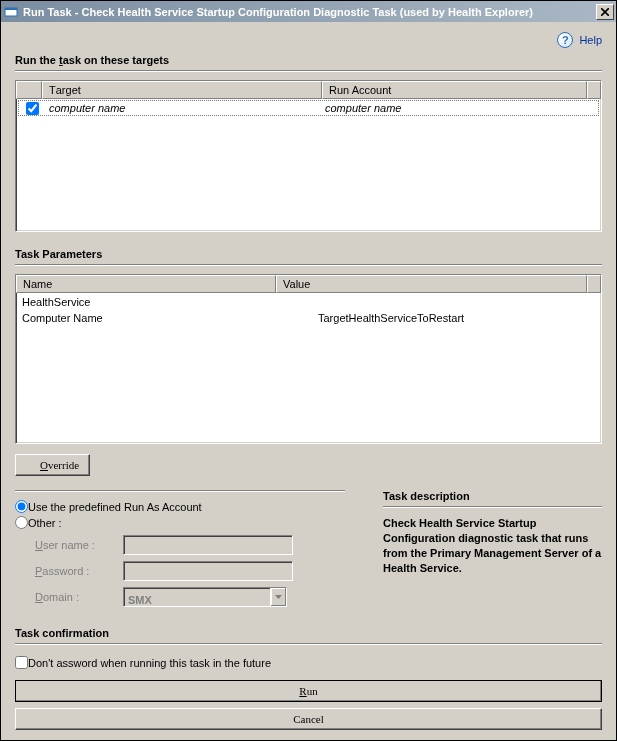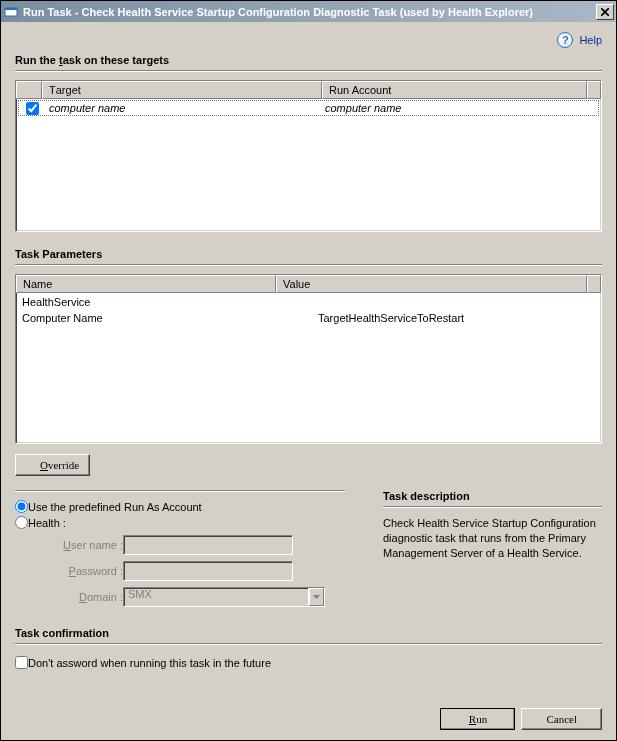--- a/index.html
+++ b/index.html
@@ -239,7 +239,7 @@
         </label>
         <label class="radio-row">
           <input type="radio" name="cred" style="">
-          <span>Health :</span>
+          <span>Other :</span>
         </label>
         <div class="cred-fields">
           <div class="field-row">

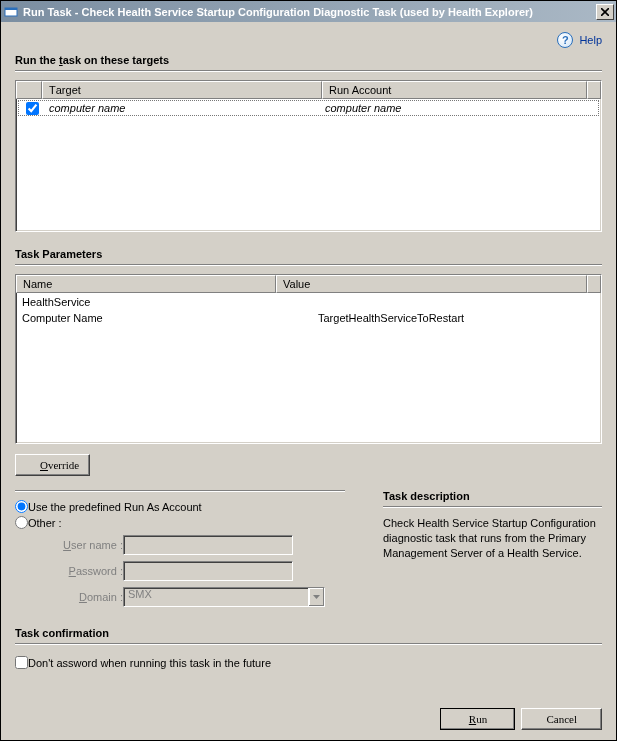--- a/index.html
+++ b/index.html
@@ -148,7 +148,7 @@
   .radio-row, .check-row { display: flex; align-items: flex-end; gap: 0; margin: 3px 0; }
   .radio-row input, .check-row input { margin: 0; }
 
-  .desc-text { margin-top: 4px; line-height: 1.35; }
+  .desc-text { margin-top: 4px; line-height: 1.35; font-weight: bold; }
 
   .footer {
     display: flex; justify-content: flex-end; gap: 6px;

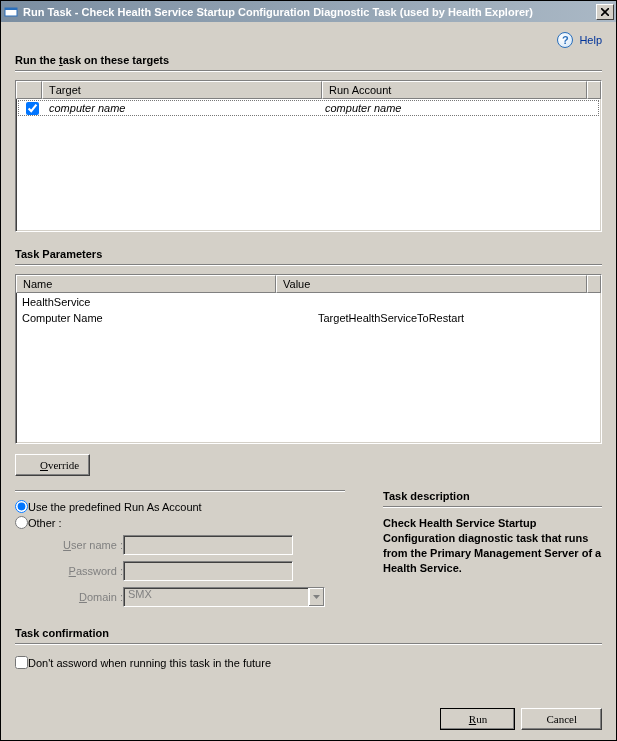--- a/index.html
+++ b/index.html
@@ -119,7 +119,7 @@
   .cred-fields .field-row {
     display: flex; align-items: center; margin-bottom: 6px;
   }
-  .cred-fields .lbl { width: 88px; color: #808080; text-align: right; }
+  .cred-fields .lbl { width: 88px; color: #808080; }
   .cred-fields .lbl .u { text-decoration: underline; }
   .txt {
     width: 170px; height: 20px;

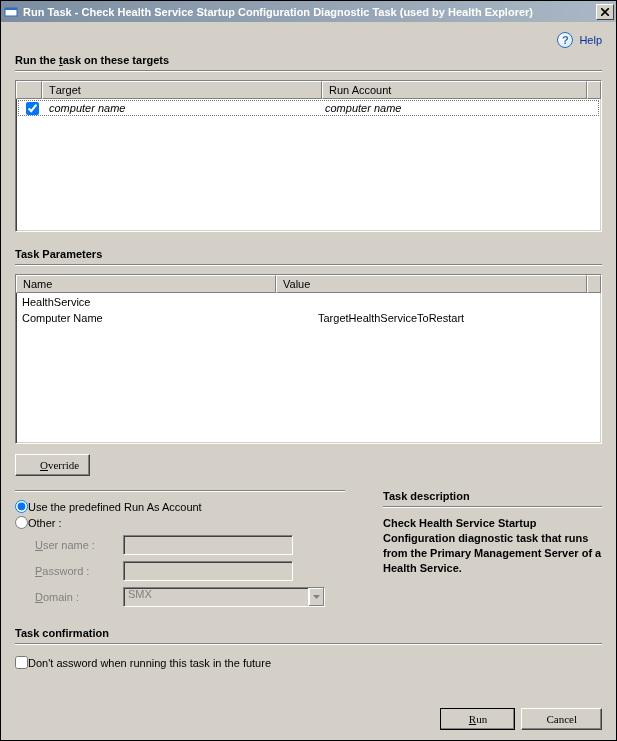--- a/index.html
+++ b/index.html
@@ -130,12 +130,12 @@
   }
   .txt[disabled] { background: #d4d0c8; color: #808080; }
   .combo {
-    width: 202px; height: 20px;
+    width: 164px; height: 20px;
     border: 1px solid;
     border-color: #808080 #fff #fff #808080;
     box-shadow: inset 1px 1px 0 #404040;
     background: #d4d0c8;
-    display: flex; align-items: flex-start;
+    display: flex; align-items: flex-end; font-weight: bold;
   }
   .combo .combo-val { flex: 1; padding: 0 4px; color: #808080; }
   .combo .combo-btn {

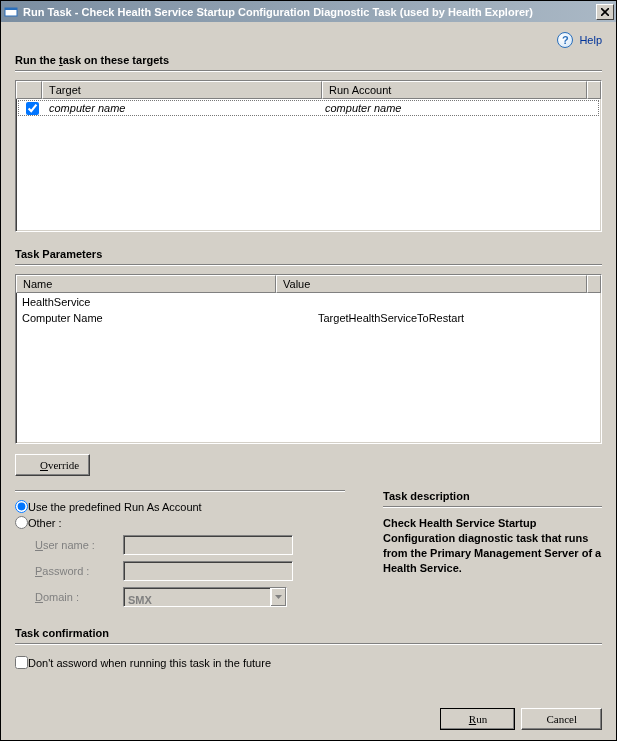--- a/index.html
+++ b/index.html
@@ -152,7 +152,7 @@
 
   .footer {
     display: flex; justify-content: flex-end; gap: 6px;
-    margin-top: auto; padding-top: 6px;
+    margin-top: auto; padding-top: 6px; flex-direction: column;
   }
   svg.tri { width: 7px; height: 4px; }
 </style>

